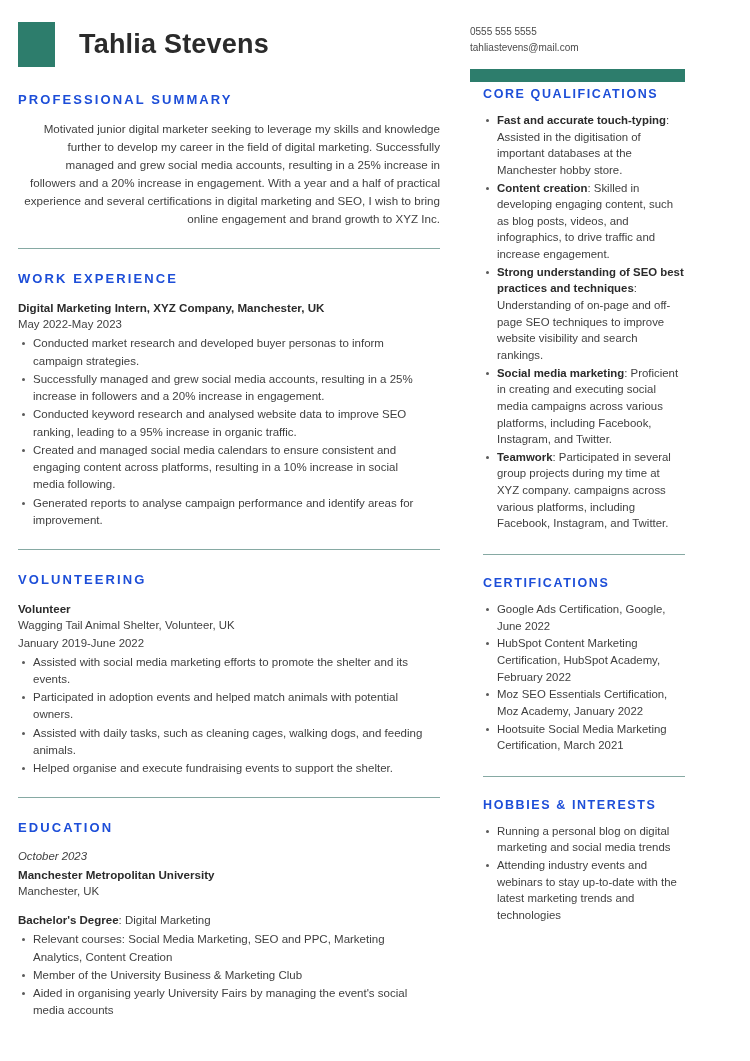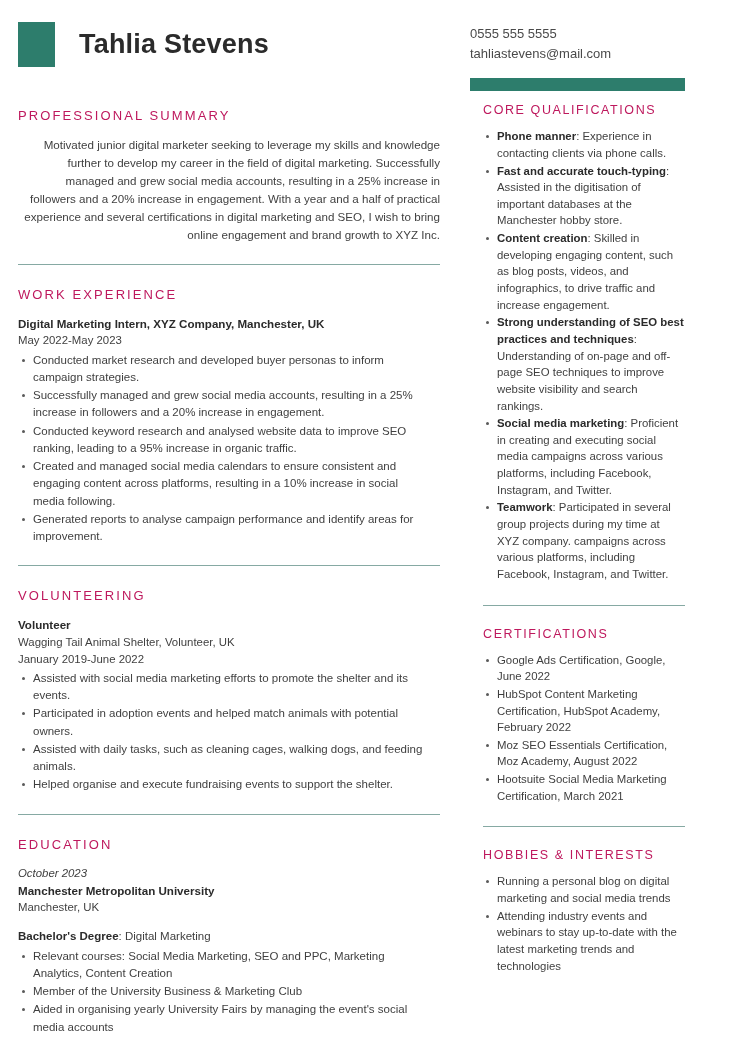--- a/index.html
+++ b/index.html
@@ -53,7 +53,7 @@
     padding-top: 2px;
   }
   .contact-line {
-    font-size: 13px;
+    font-size: 10px;
     color: #4a4a4a;
     line-height: 1.55;
   }

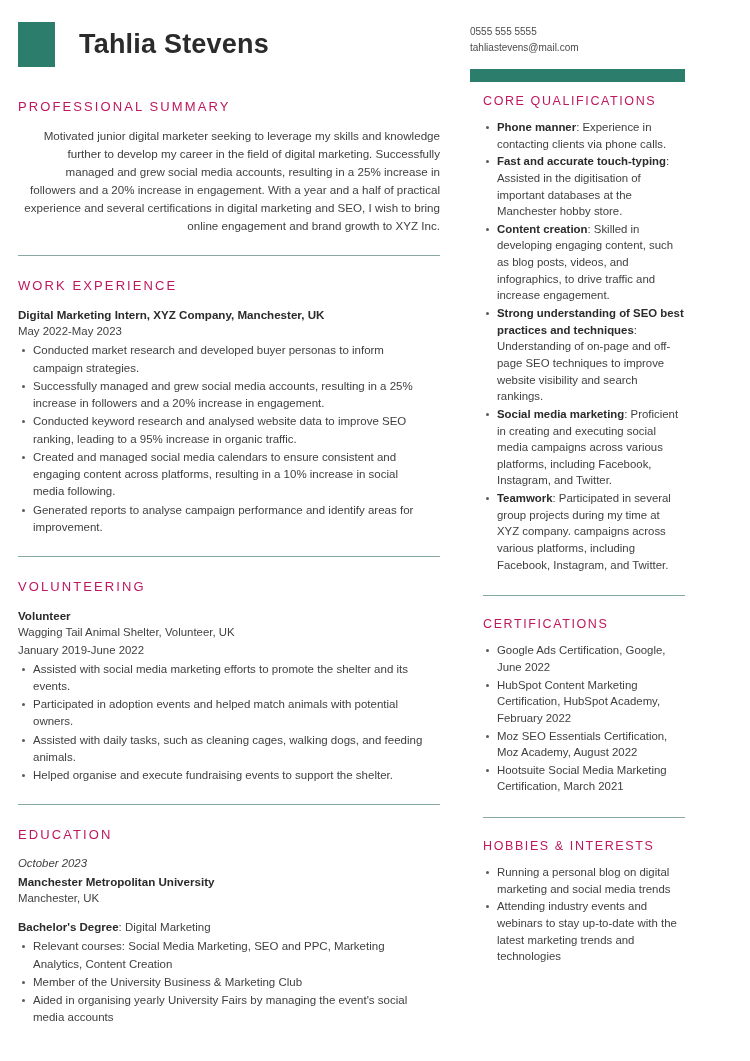--- a/index.html
+++ b/index.html
@@ -85,11 +85,11 @@
 
   .section-title {
     font-size: 13px;
-    font-weight: normal;
+    font-weight: bold;
     letter-spacing: 2.1px;
-    color: #be185d;
+    color: #1d4ed8;
     text-transform: uppercase;
-    margin: 8px 0 13px 0;
+    margin: 1px 0 13px 0;
   }
   .col-right .section-title {
     letter-spacing: 1.6px;

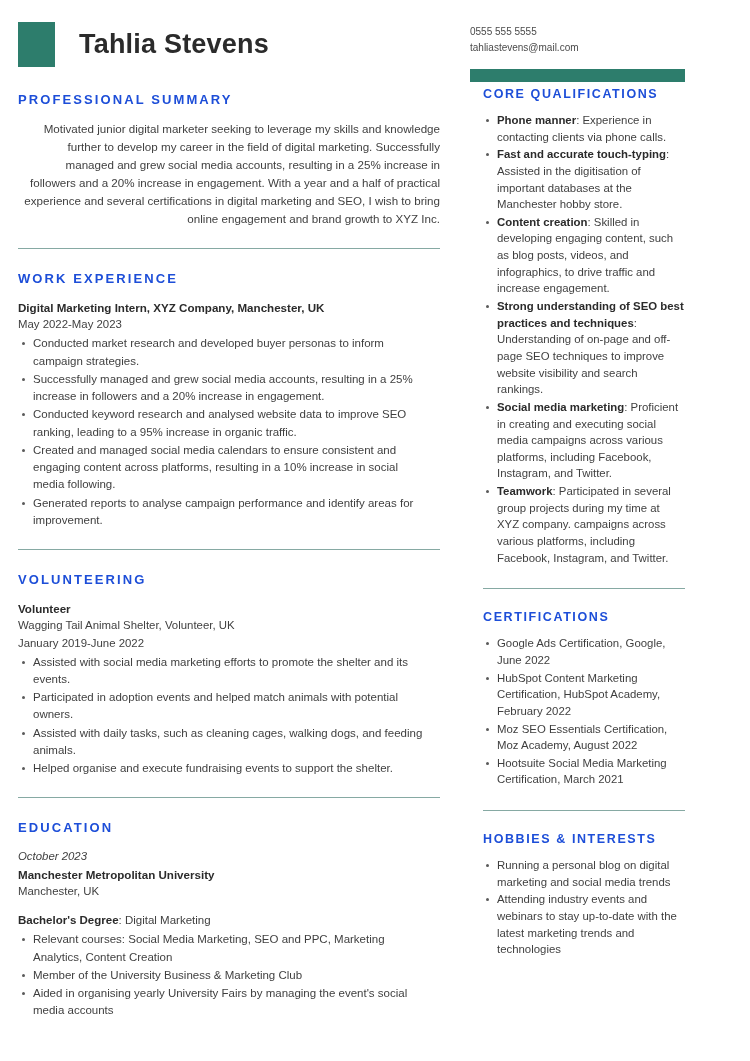--- a/index.html
+++ b/index.html
@@ -268,7 +268,6 @@
         <div class="spacer-xs"></div>
         <div class="section-title">CORE QUALIFICATIONS</div>
         <ul class="bullets">
-          <li><span class="b">Phone manner</span><span>: Experience in contacting clients via phone calls.</span></li>
           <li><span class="b">Fast and accurate touch-typing</span><span>: Assisted in the digitisation of important databases at the Manchester hobby store.</span></li>
           <li><span class="b">Content creation</span><span>: Skilled in developing engaging content, such as blog posts, videos, and infographics, to drive traffic and increase engagement.</span></li>
           <li><span class="b">Strong understanding of SEO best practices and techniques</span><span>: Understanding of on-page and off-page SEO techniques to improve website visibility and search rankings.</span></li>

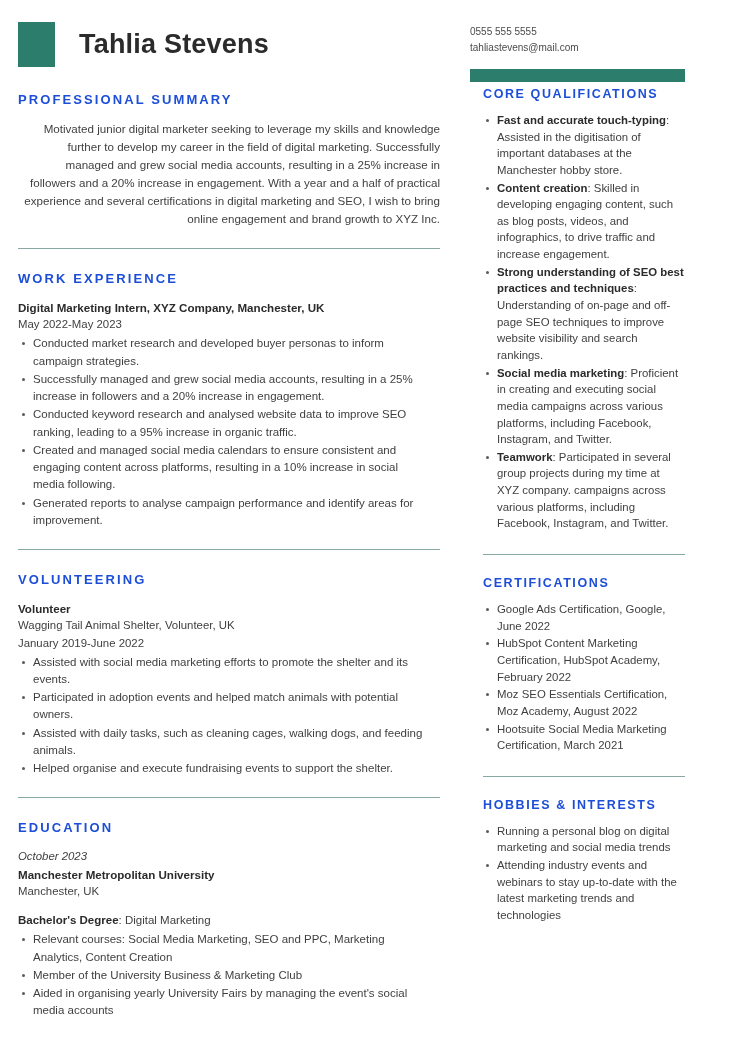--- a/index.html
+++ b/index.html
@@ -283,7 +283,7 @@
         <ul class="bullets">
           <li>Google Ads Certification, Google, June 2022</li>
           <li>HubSpot Content Marketing Certification, HubSpot Academy, February 2022</li>
-          <li>Moz SEO Essentials Certification, Moz Academy, August 2022</li>
+          <li>Moz SEO Essentials Certification, Moz Academy, January 2022</li>
           <li>Hootsuite Social Media Marketing Certification, March 2021</li>
         </ul>
       </div>

